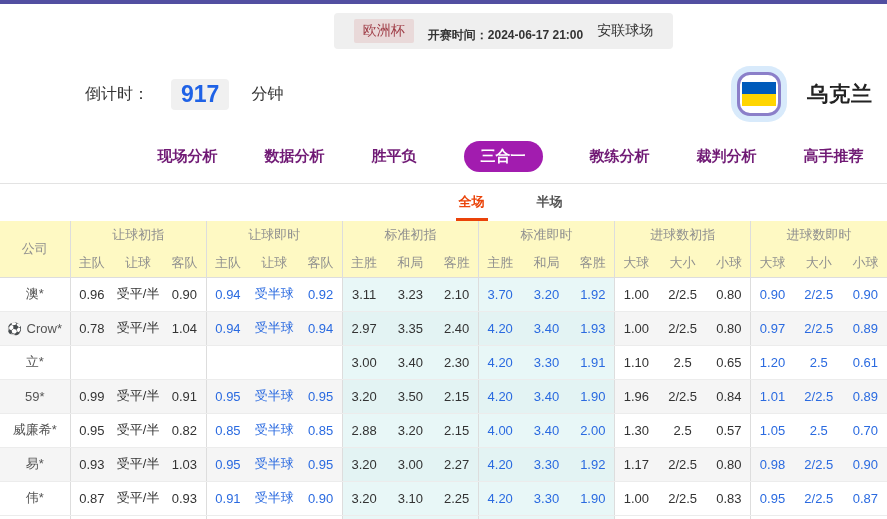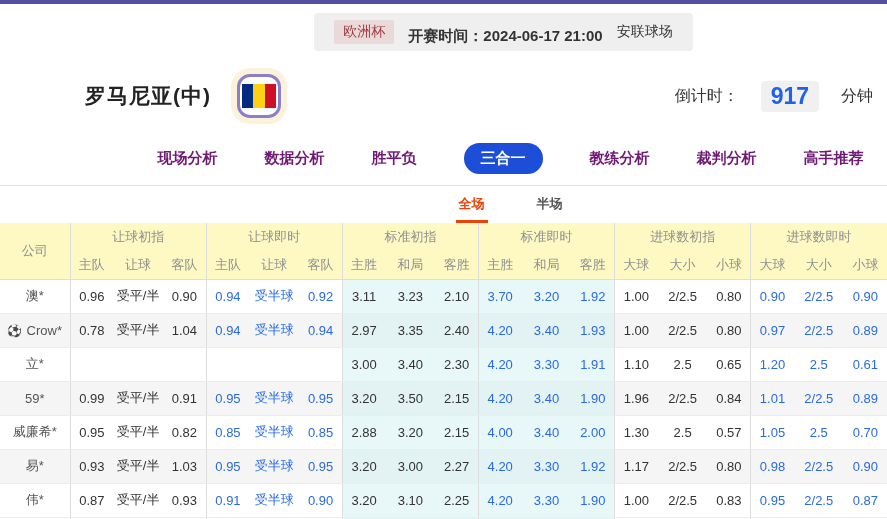--- a/index.html
+++ b/index.html
@@ -12,7 +12,7 @@
   .strip-wrap { display:flex; justify-content:center; padding:9px 0 7px 120px; }
   .match-strip { background:#efefef; border-radius:4px; padding:5px 20px; display:flex; align-items:center; gap:14px; }
   .league-badge { background:#e9d9d9; color:#9e3a44; padding:3px 9px; font-size:14px; border-radius:2px; }
-  .kickoff { font-weight:bold; font-size:15px; color:#333;margin-top:9px; }
+  .kickoff { font-weight:bold; font-size:12px; color:#333;margin-top:9px; }
   .venue { font-size:14px; color:#333; }
 
   .teams-row { display:flex; align-items:center; justify-content:space-between; padding:8px 14px 8px 85px; height:76px; }

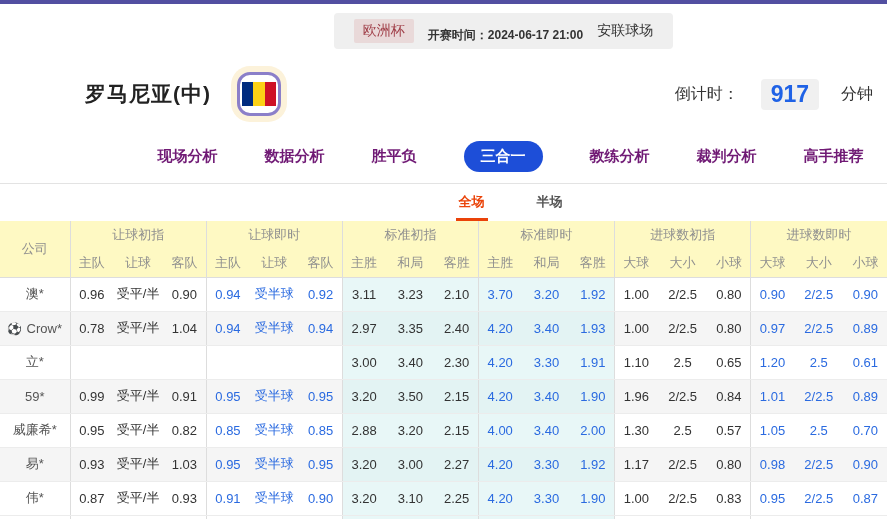--- a/index.html
+++ b/index.html
@@ -70,16 +70,6 @@
   </div>
 
   <div class="teams-row">
-    <div class="team home">
-      <span class="team-name">罗马尼亚(中)</span>
-      <span class="flag-card">
-        <span class="flag-ro">
-            <i style="background: rgb(0, 43, 127);"></i>
-            <i style="background: rgb(252, 209, 22);"></i>
-            <i style="background: rgb(206, 17, 38);"></i>
-          </span>
-      </span>
-    </div>
     <div class="countdown">
       <span>倒计时：</span>
       <span class="cd-value">917</span>

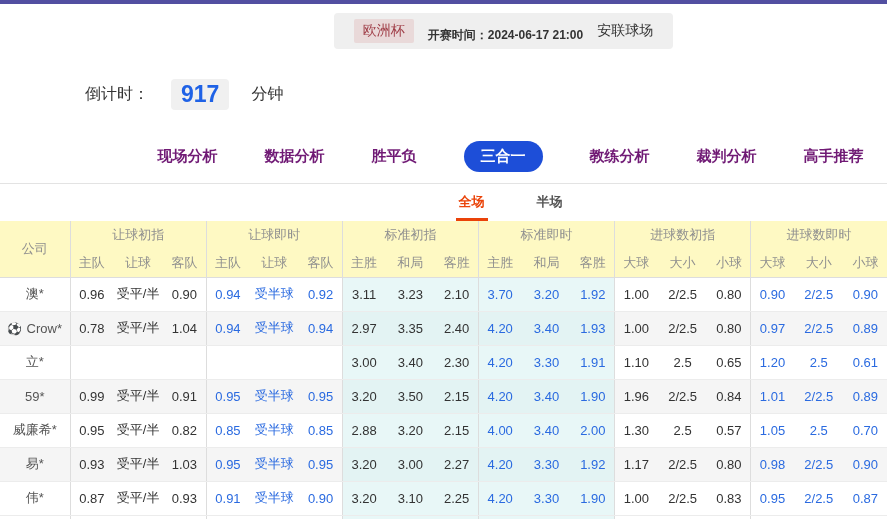--- a/index.html
+++ b/index.html
@@ -74,6 +74,15 @@
       <span>倒计时：</span>
       <span class="cd-value">917</span>
       <span>分钟</span>
+    </div>
+    <div class="team away">
+      <span class="flag-card">
+        <span class="flag-ua">
+            <i style="background: rgb(0, 91, 187);"></i>
+            <i style="background: rgb(255, 213, 0);"></i>
+          </span>
+      </span>
+      <span class="team-name">乌克兰</span>
     </div>
   </div>
 

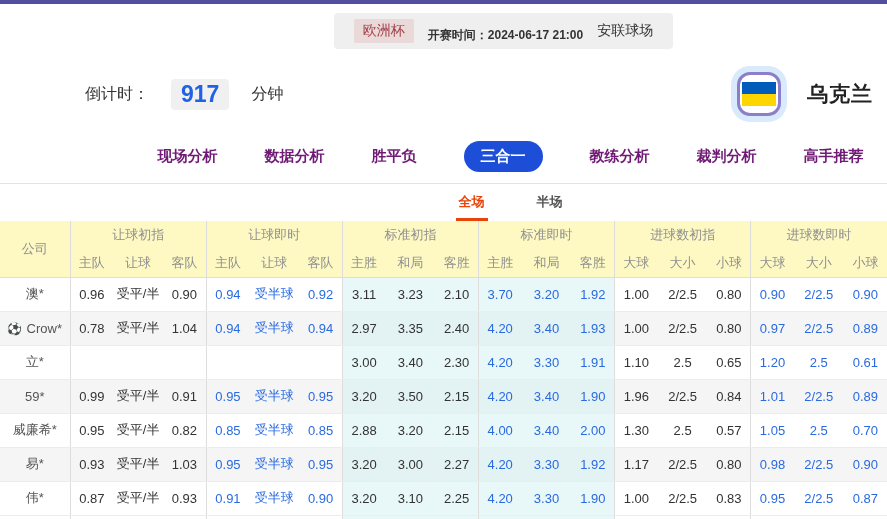--- a/index.html
+++ b/index.html
@@ -33,7 +33,7 @@
   .tabs { display:flex; align-items:center; justify-content:center; gap:47px; padding:9px 0 11px 134px; }
   .tab { background:none; border:none; cursor:pointer; font-family:inherit;
          font-size:15px; font-weight:bold; color:#701a75; padding:5px 0; }
-  .tab.active { background:#1d4ed8; color:#fff; border-radius:16px; padding:6px 17px;font-family:Liberation Mono, monospace; }
+  .tab.active { background:#a21caf; color:#fff; border-radius:16px; padding:6px 17px;font-family:Liberation Mono, monospace; }
 
   .subtabs-wrap { border-top:1px solid #e3e3e3; display:flex; justify-content:center; padding-left:134px; }
   .subtabs { display:flex; gap:46px; padding-top:9px; }

